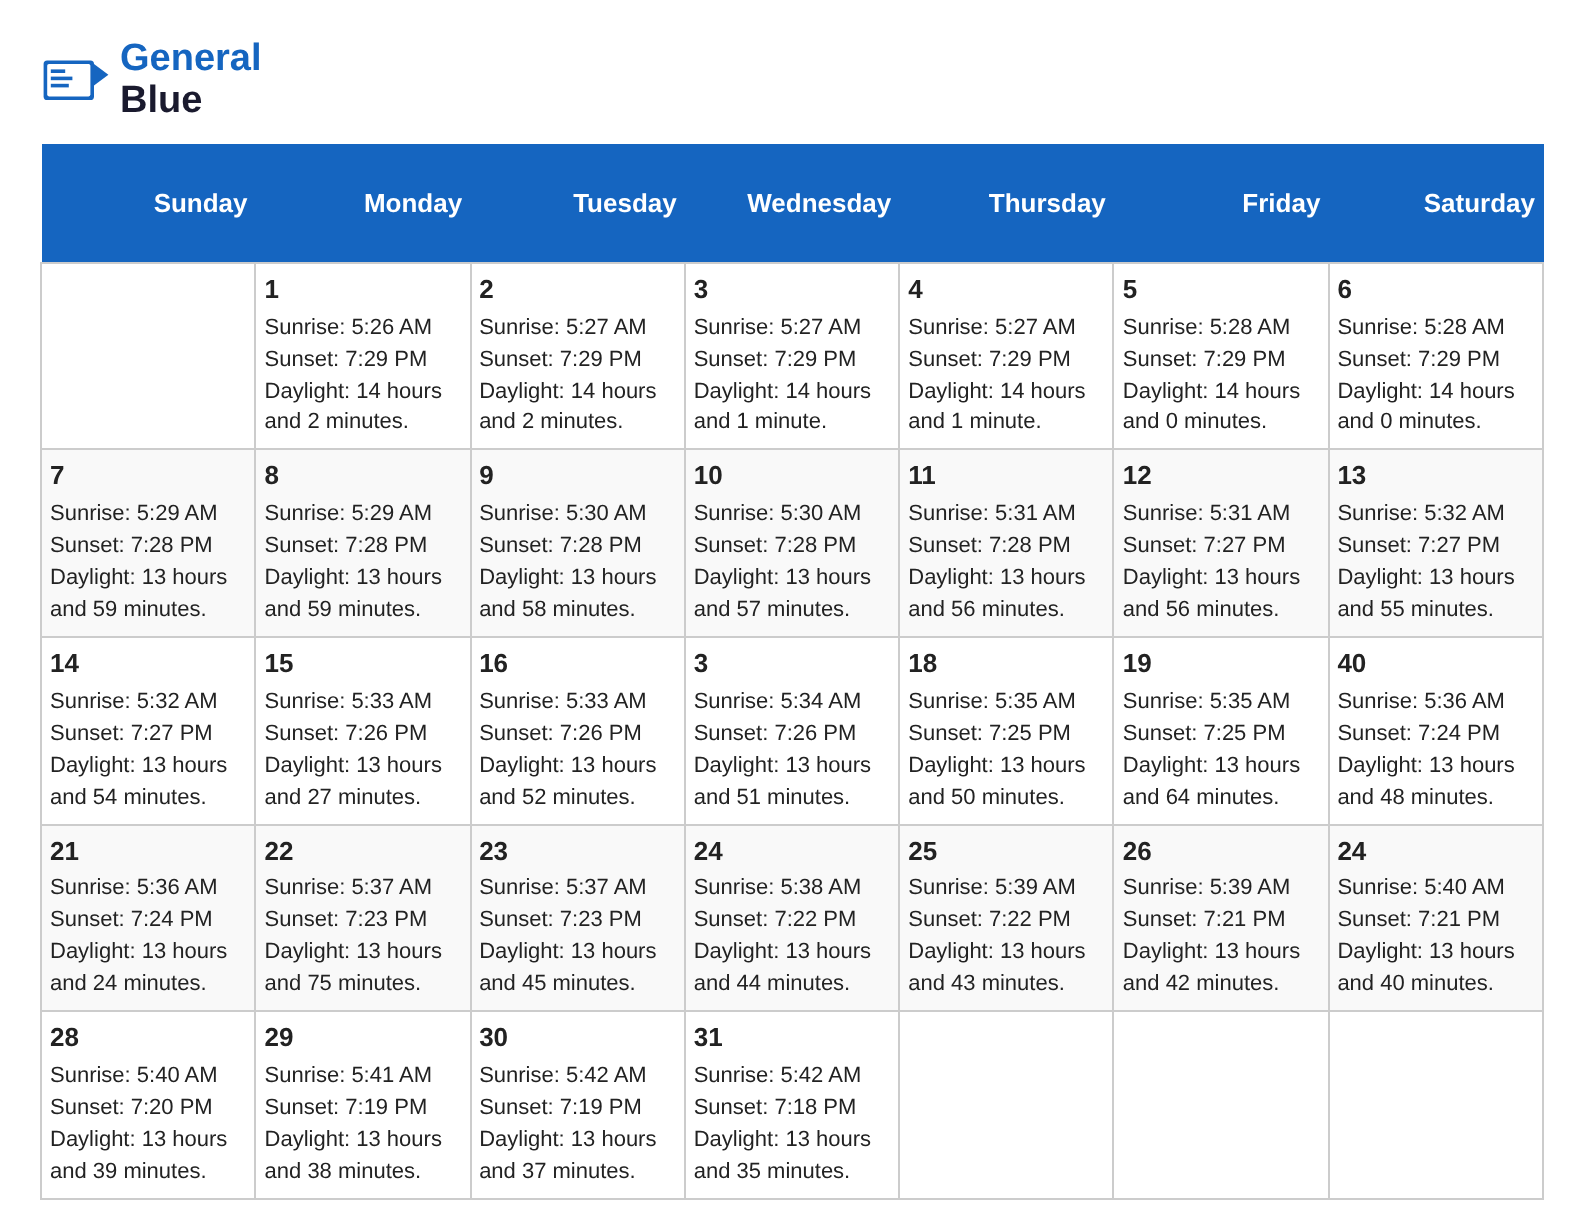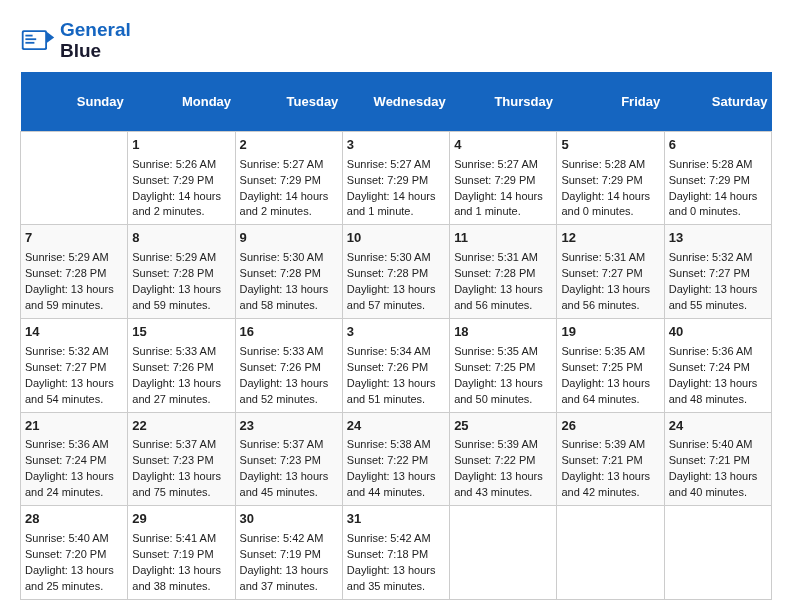--- a/index.html
+++ b/index.html
@@ -311,7 +311,7 @@
           <div>Sunrise: 5:40 AM</div>
           <div>Sunset: 7:20 PM</div>
           <div>Daylight: 13 hours</div>
-          <div>and 25 minutes.</div>
+          <div>and 39 minutes.</div>
         </td>
         <td>
           <span class="day-num">29</span>

